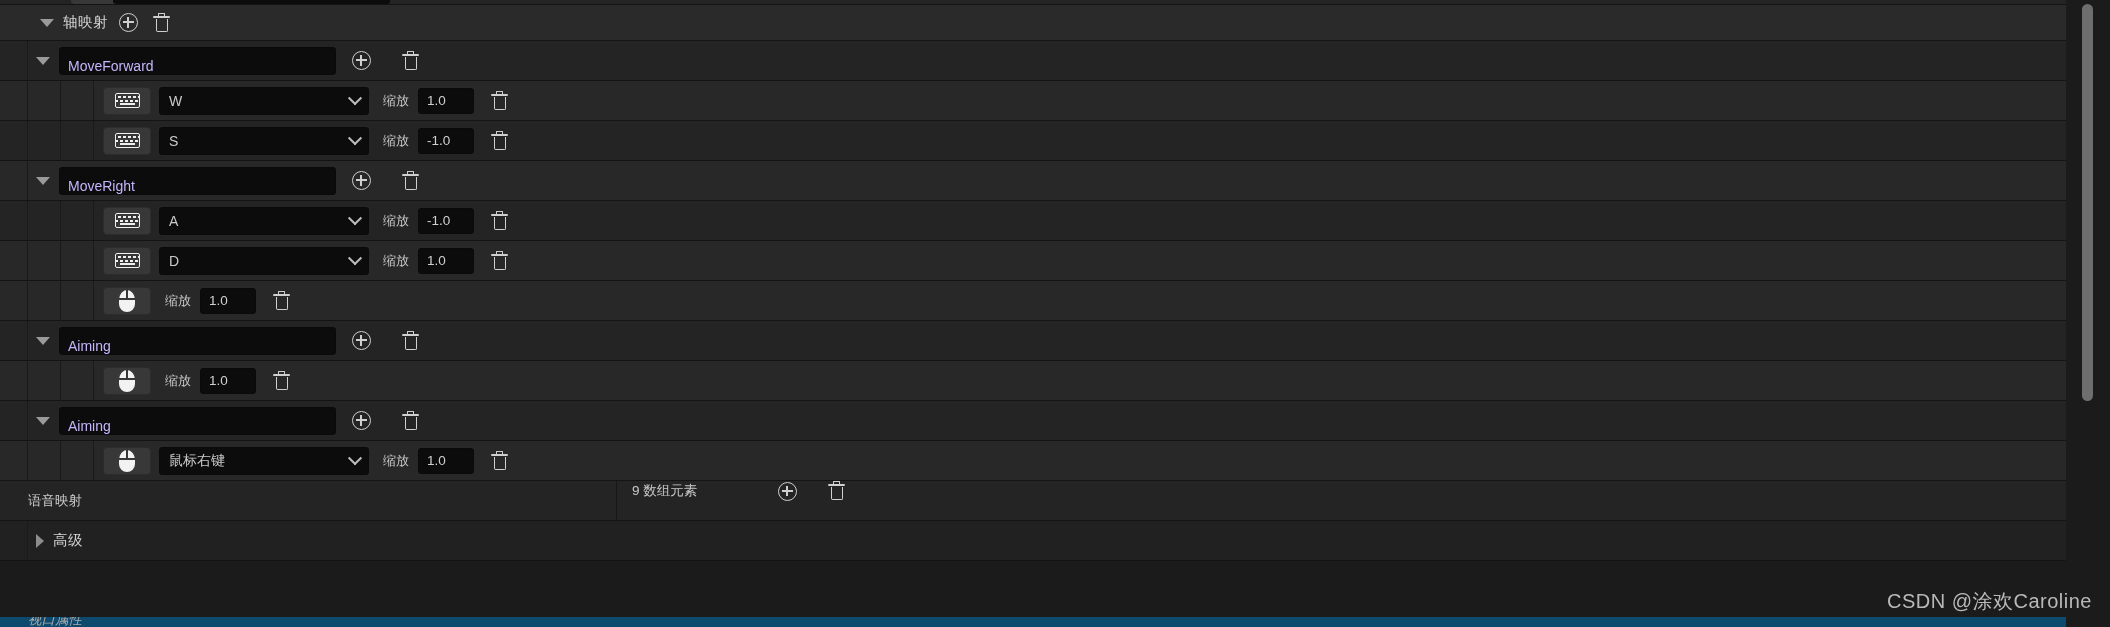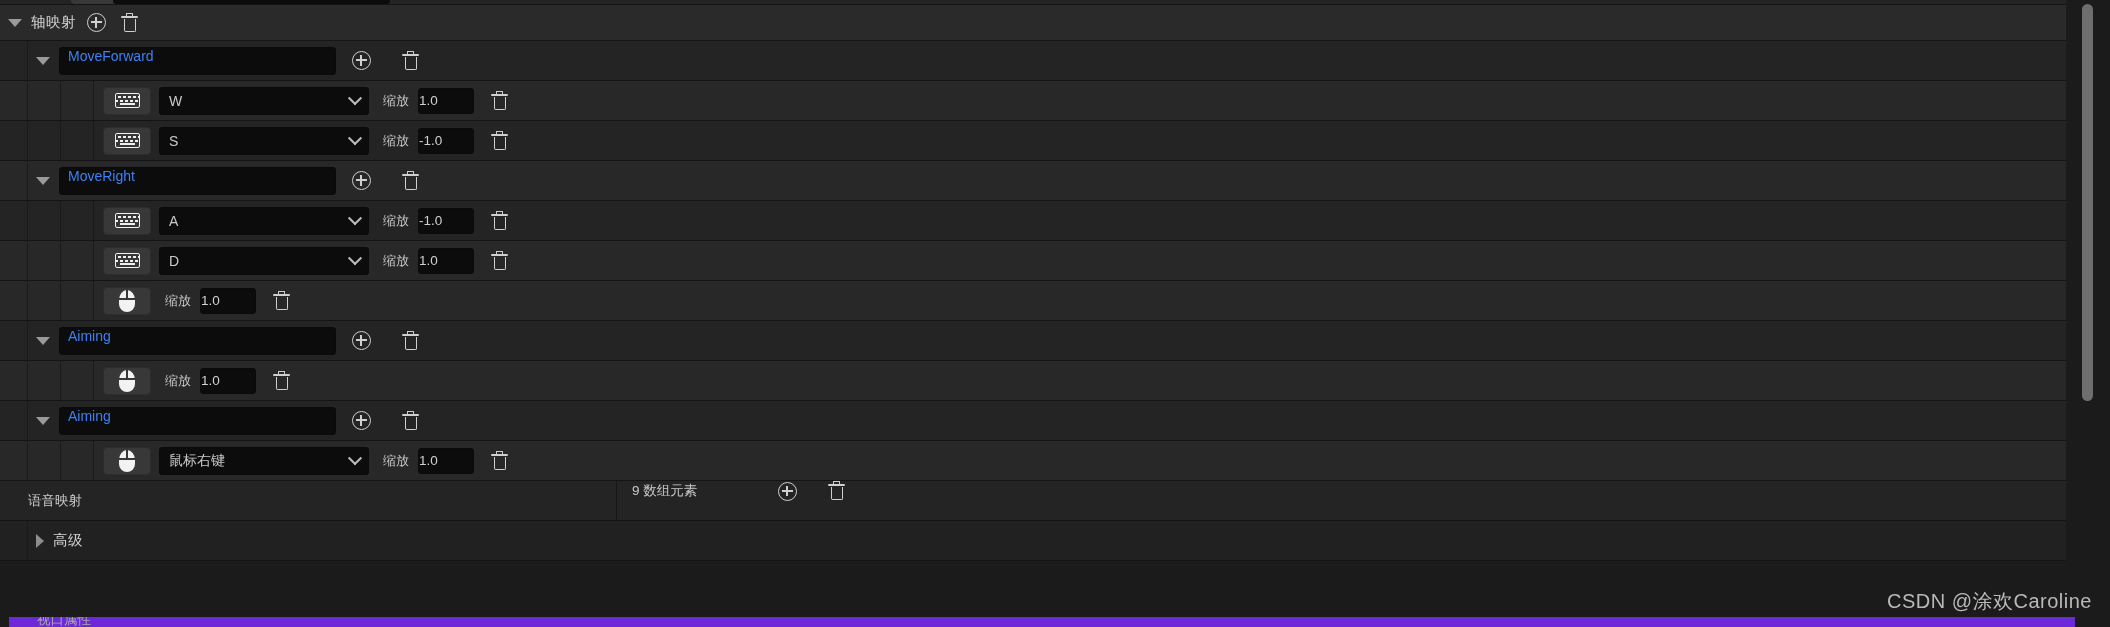--- a/index.html
+++ b/index.html
@@ -58,6 +58,7 @@
     border-bottom: 1px solid #151515;
     display: flex; align-items: center;
     width: 2066px;
+    padding-left: 32px;
   }
   .section-title {
     color: #d2d2d2; font-size: 14.5px; letter-spacing: .5px;

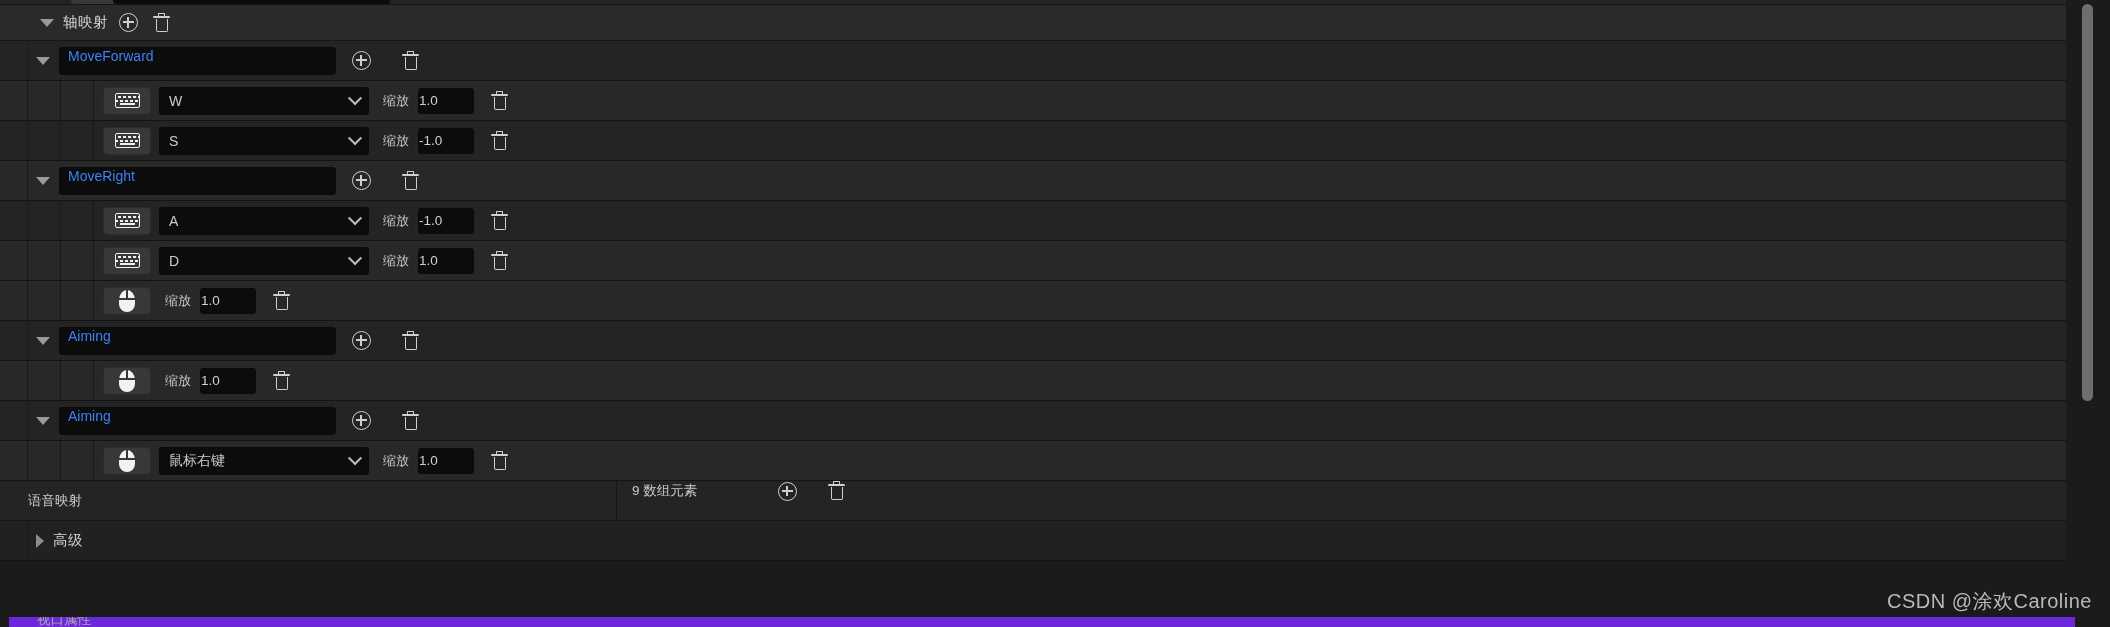--- a/index.html
+++ b/index.html
@@ -102,9 +102,9 @@
     background: #0c0c0c;
     border: 1px solid #0a0a0a;
     border-radius: 3px;
-    display: flex; align-items: flex-start;
+    display: flex; align-items: flex-end;
     padding: 0 8px;
-    color: #3b82f6; font-size: 14px;
+    color: #c4b5fd; font-size: 14px;
     flex: 0 0 auto;
     width: 277px;
   }

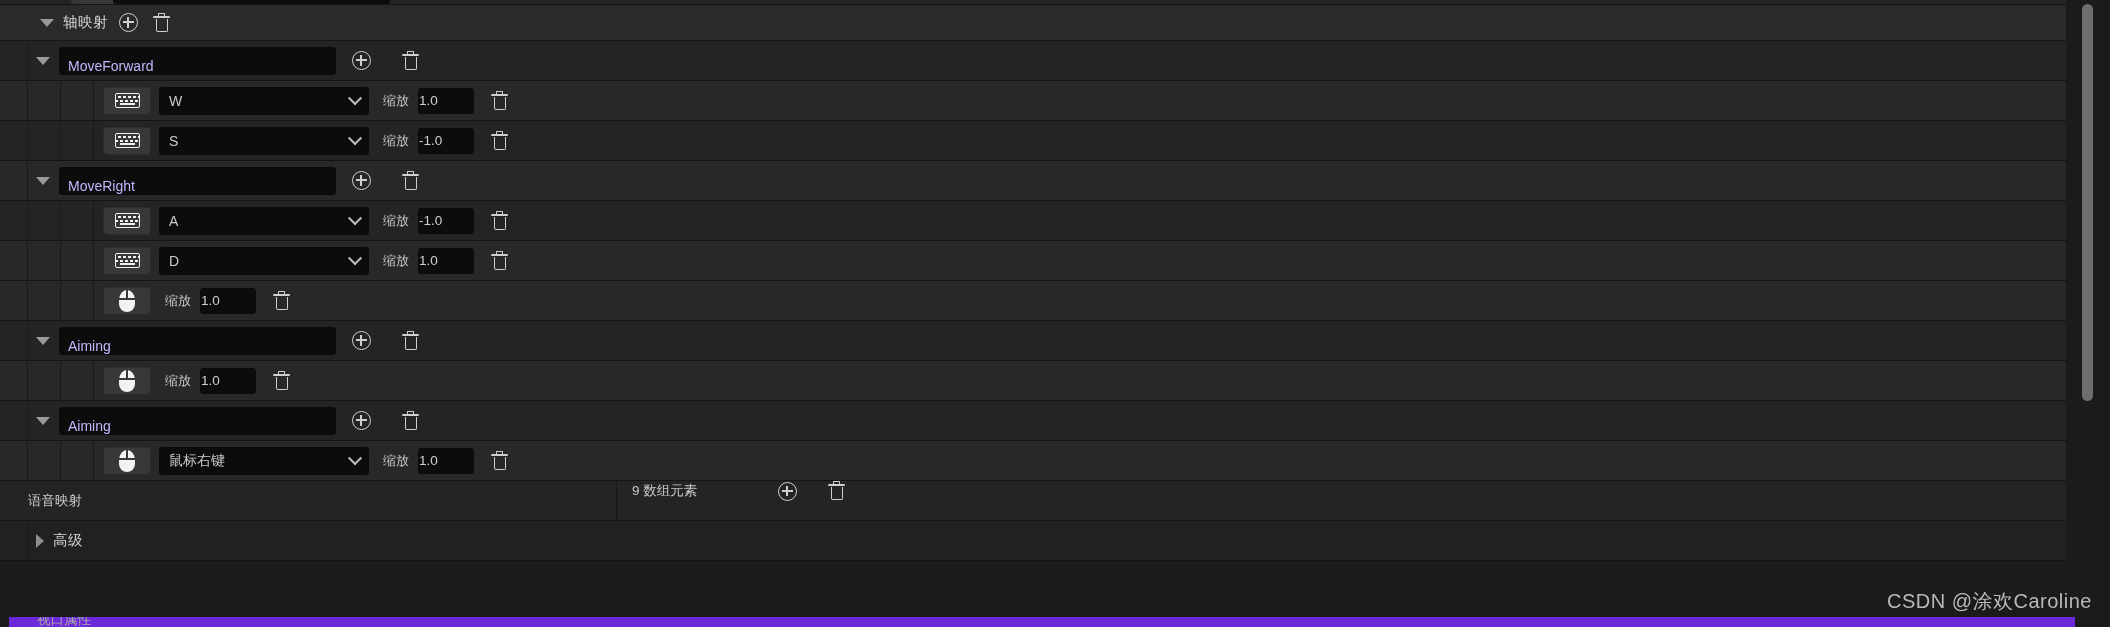--- a/index.html
+++ b/index.html
@@ -180,7 +180,7 @@
   .scale-val {
     width: 56px; height: 26px;
     background: #0c0c0c; border: 1px solid #0a0a0a; border-radius: 3px;
-    display: flex; align-items: center; padding-left: 0;
+    display: flex; align-items: center; padding-left: 8px;
     color: #d0d0d0; font-size: 13.5px; flex: 0 0 auto;
   }
   .trash-slot { margin-left: 17px; flex: 0 0 auto; }

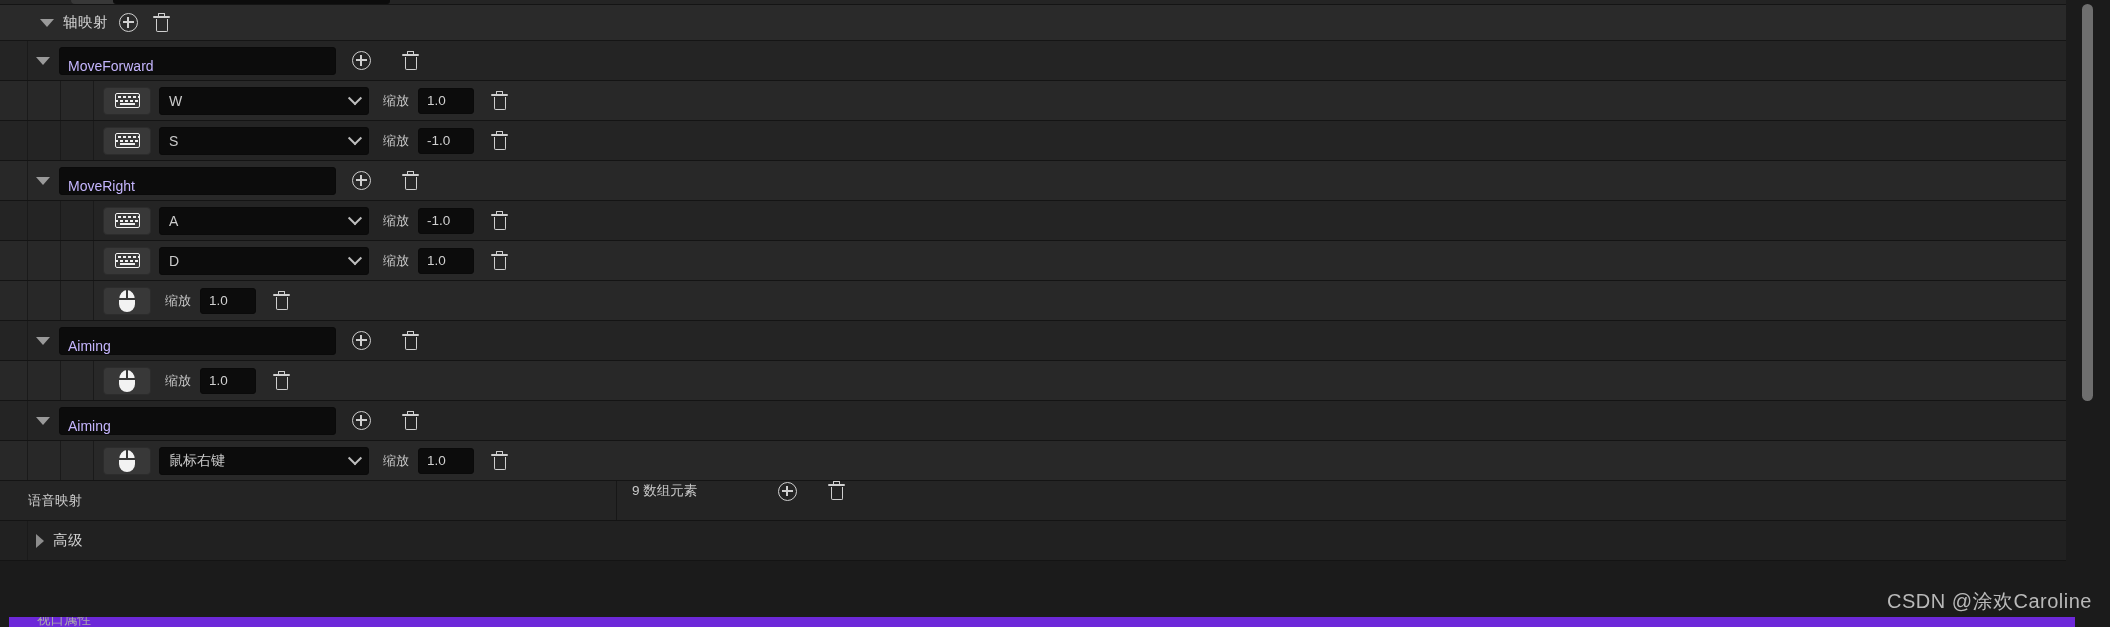--- a/index.html
+++ b/index.html
@@ -214,8 +214,8 @@
     background:#383838; border-radius:4px;
   }
   .sliver-bot {
-    position: absolute; bottom: 0; left: 9px; width: 2066px; height: 10px;
-    background: #6d28d9; overflow: hidden;
+    position: absolute; bottom: 0; left: 0; width: 2066px; height: 10px;
+    background: #0c4a6e; overflow: hidden; font-style: italic;
   }
   .sliver-bot span {
     position: absolute; left: 28px; top: -6px; color: #a9a9a9; font-size: 13.5px;

